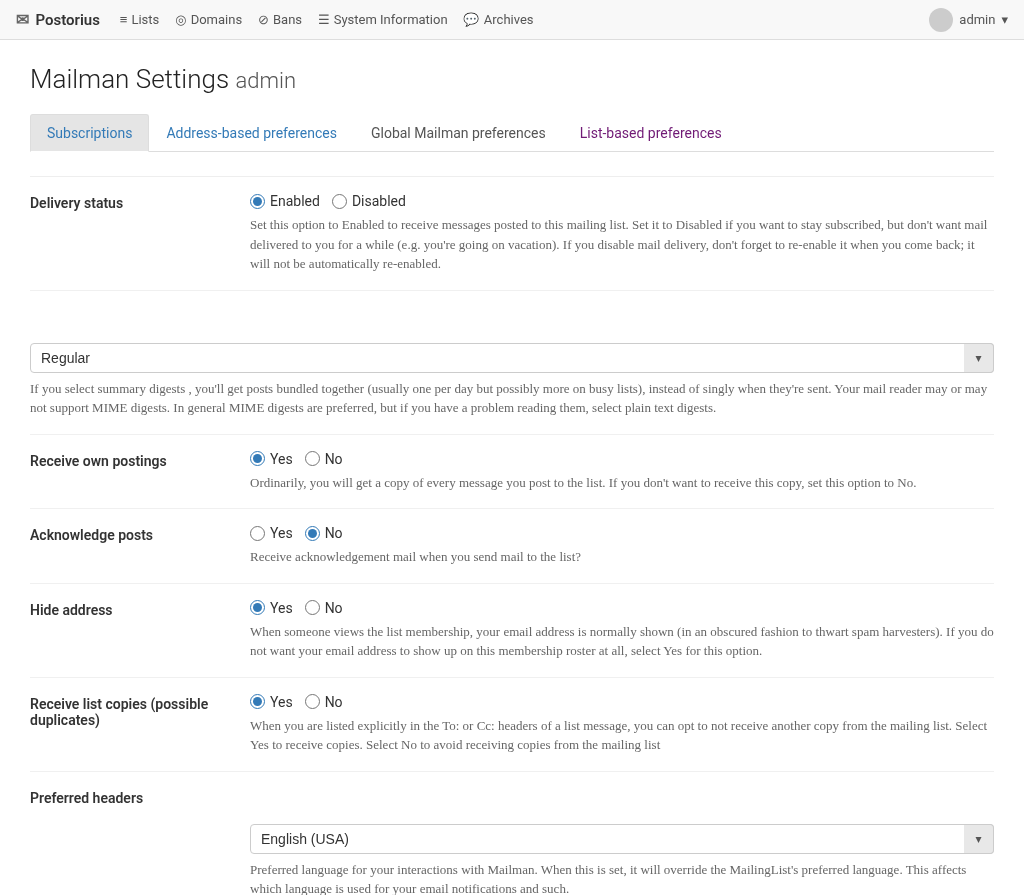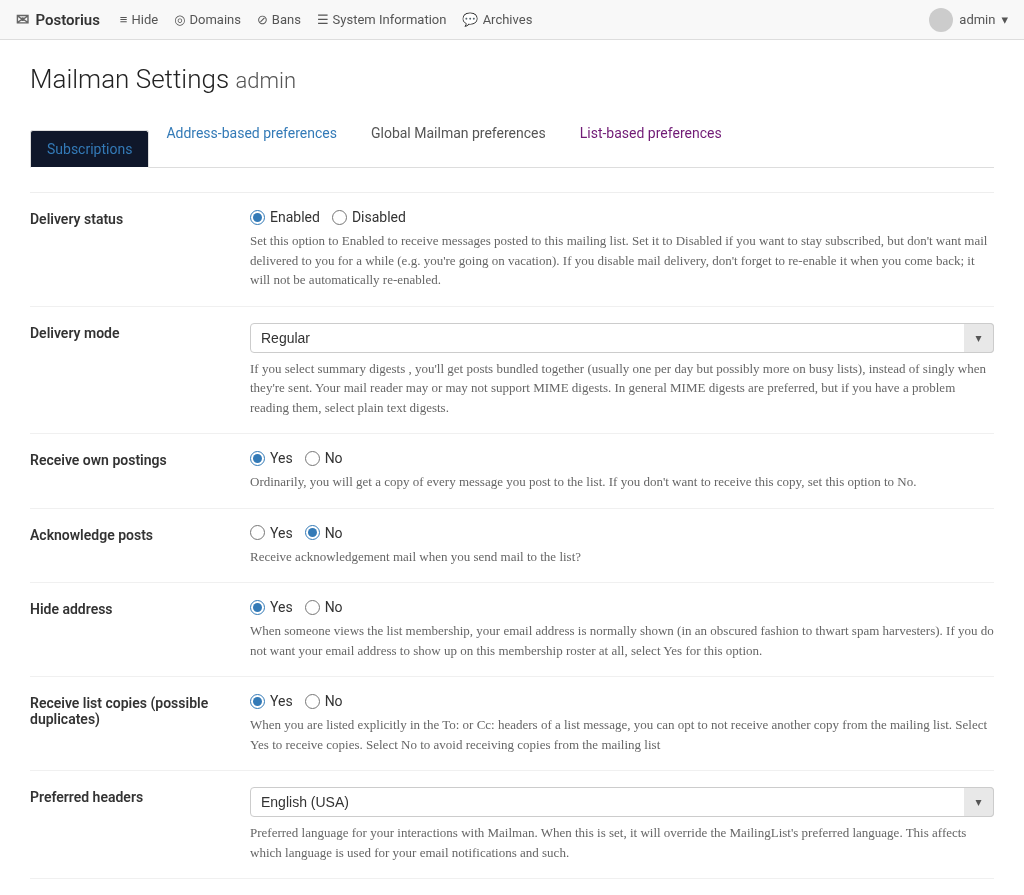--- a/index.html
+++ b/index.html
@@ -82,7 +82,7 @@
     <div class="nav-links">
       <a class="nav-link">
         <span>≡</span>
-        <span>Hide</span>
+        <span>Lists</span>
       </a>
       <a class="nav-link">
         <span>◎</span>

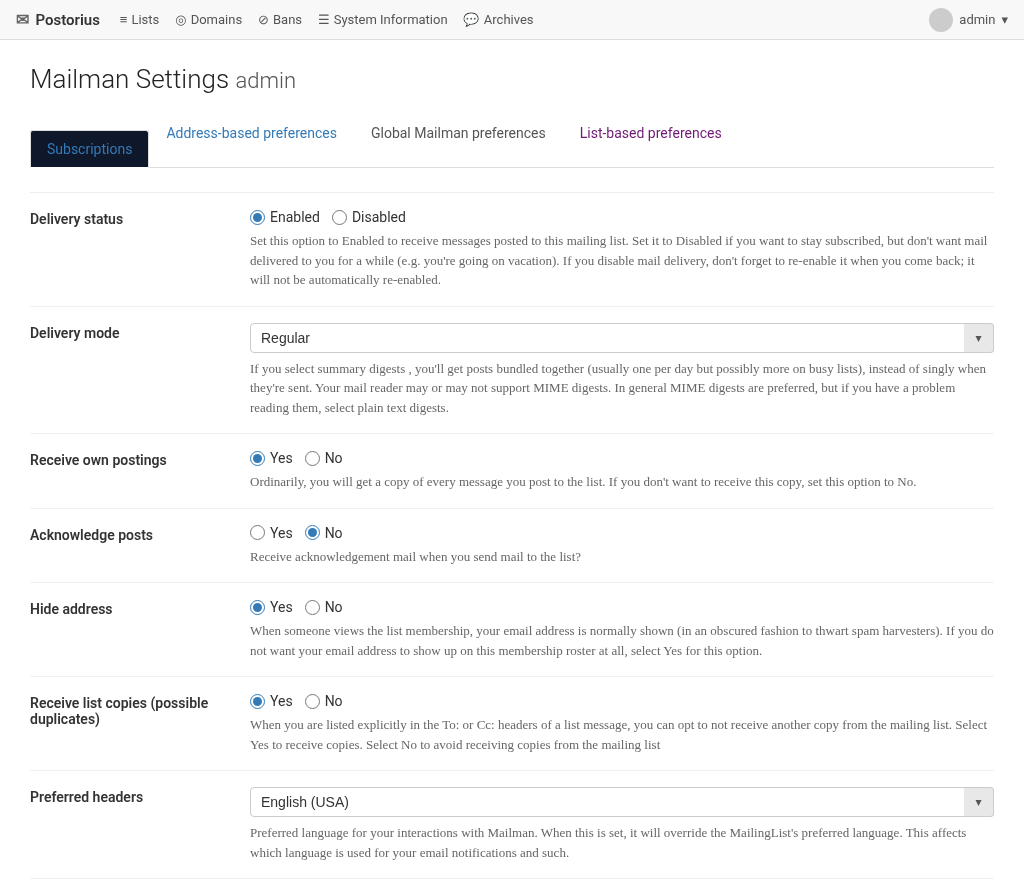--- a/index.html
+++ b/index.html
@@ -33,7 +33,7 @@
     }
     .tab.active {
       color: #337ab7; border-color: #ddd; border-bottom: 1px solid #fff;
-      background: #0f172a; margin-bottom: -1px; border-radius: 3px 3px 0 0; margin-top: 16px;
+      background: #e5e5e5; margin-bottom: -1px; border-radius: 3px 3px 0 0;
     }
     .settings-row { display: flex; padding: 16px 0; border-bottom: 1px solid #f0f0f0; align-items: flex-start; }
     .settings-label { width: 220px; min-width: 220px; font-weight: 600; font-size: 14px; color: #333; padding-top: 2px; padding-right: 16px; }

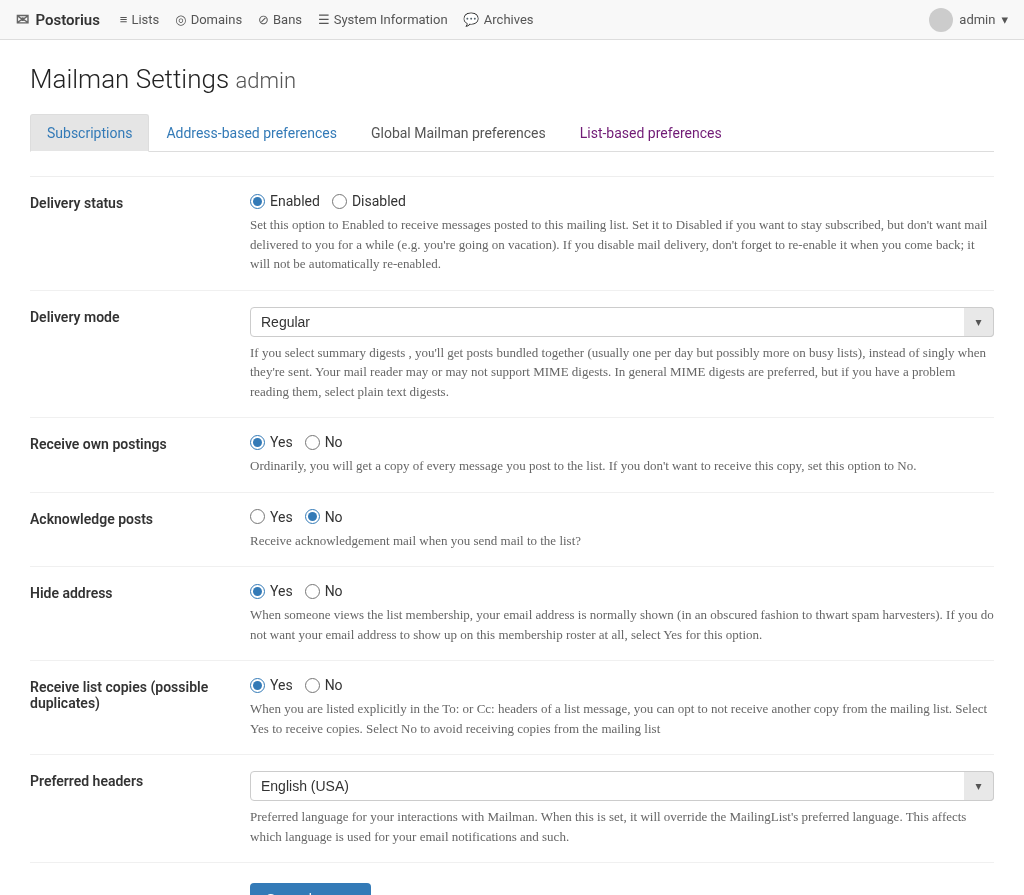--- a/index.html
+++ b/index.html
@@ -143,7 +143,6 @@
     </div>
 
     <div class="settings-row">
-      <div class="settings-label">Delivery mode</div>
       <div class="settings-content">
         <div class="select-wrapper">
           <select class="form-select">

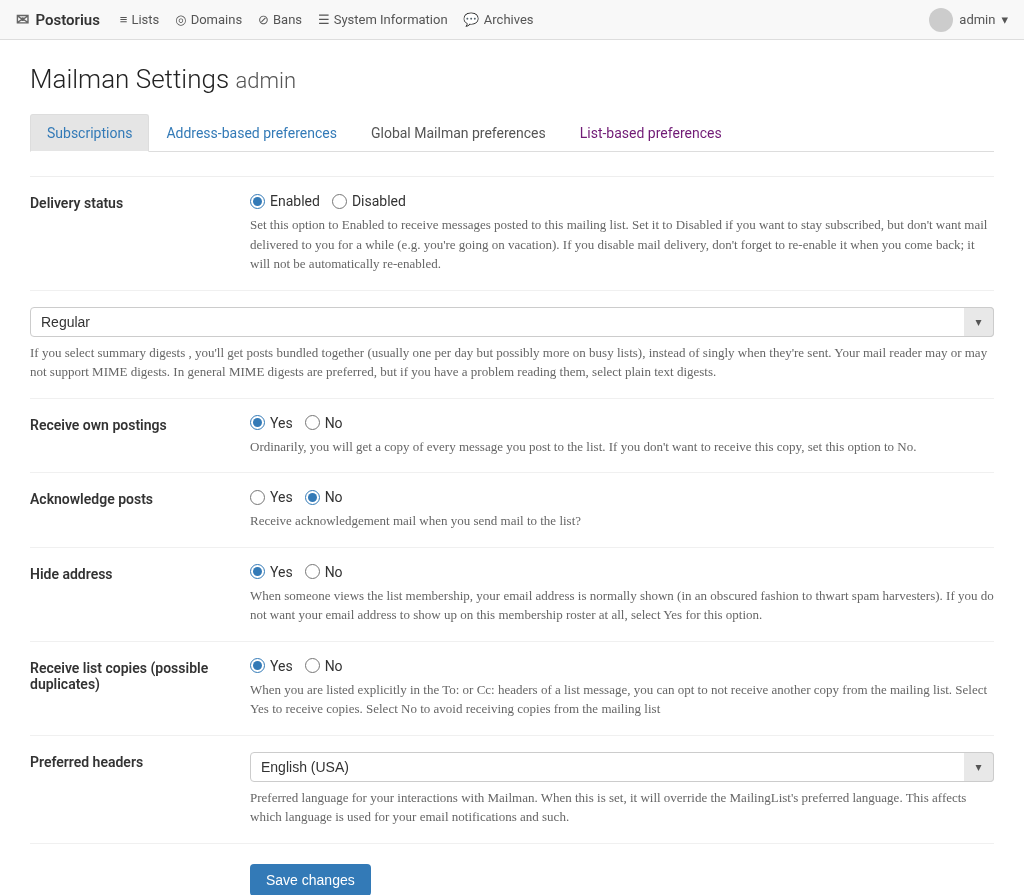--- a/index.html
+++ b/index.html
@@ -46,7 +46,7 @@
     .radio-input { width: 15px; height: 15px; cursor: pointer; accent-color: #337ab7; }
 
     
-    .select-wrapper { position: relative; width: 100%; }
+    .select-wrapper { position: relative; width: 100%; margin-top: 36px; }
     .form-select {
       width: 100%; padding: 6px 30px 6px 10px; font-size: 14px;
       border: 1px solid #ccc; border-radius: 4px; background: #fff;

